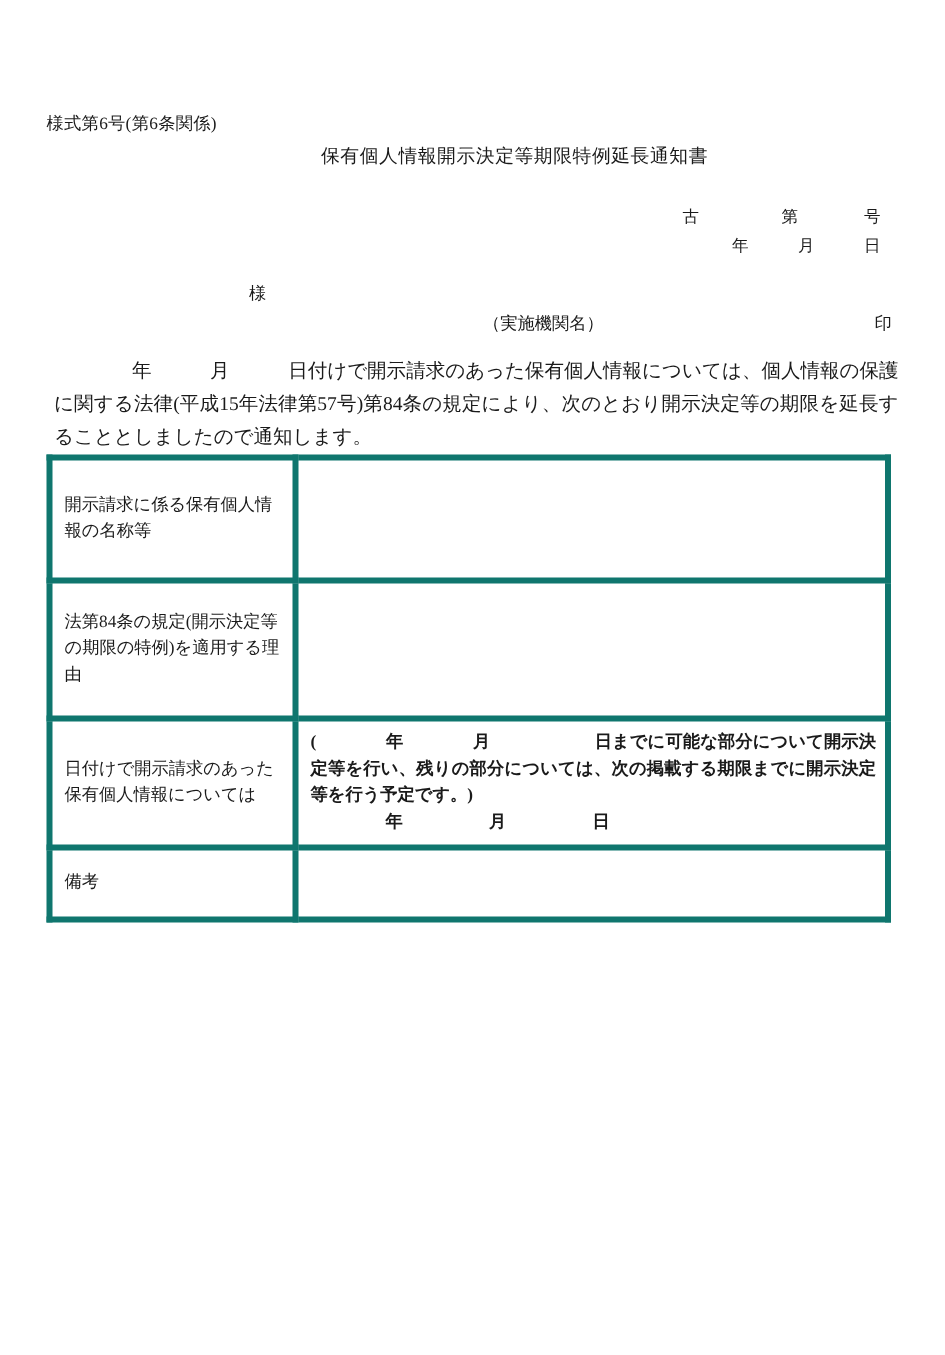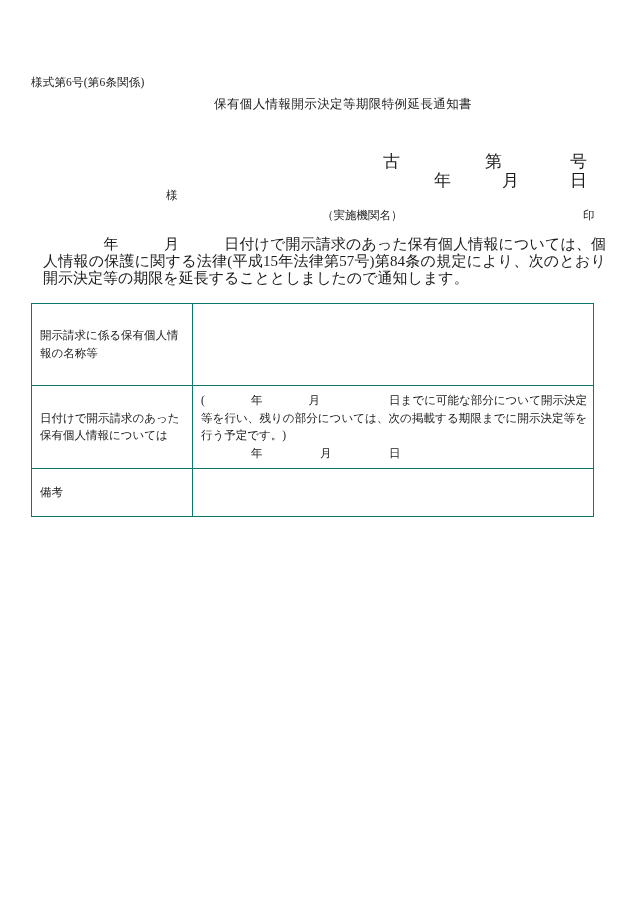--- a/index.html
+++ b/index.html
@@ -47,8 +47,8 @@
   .meta-block {
     position: absolute;
     right: 37px;
-    top: 152px;
-    font-size: 17px;
+    top: 136px;
+    font-size: 11px;
     line-height: 19px;
   }
   .meta-line {

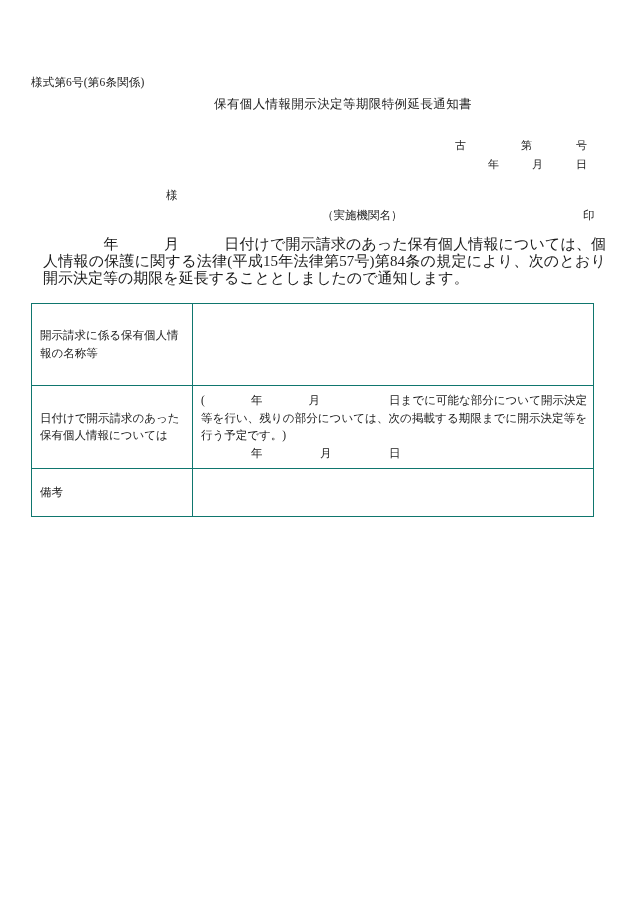--- a/index.html
+++ b/index.html
@@ -90,11 +90,11 @@
   
   .body-text {
     position: absolute;
-    left: 43px;
+    left: 36px;
     top: 236px;
     width: 563px;
-    font-size: 15px;
-    line-height: 17px;
+    font-size: 13px;
+    line-height: 22px;
     text-align: justify;
     text-justify: inter-character;
     white-space: pre-wrap;

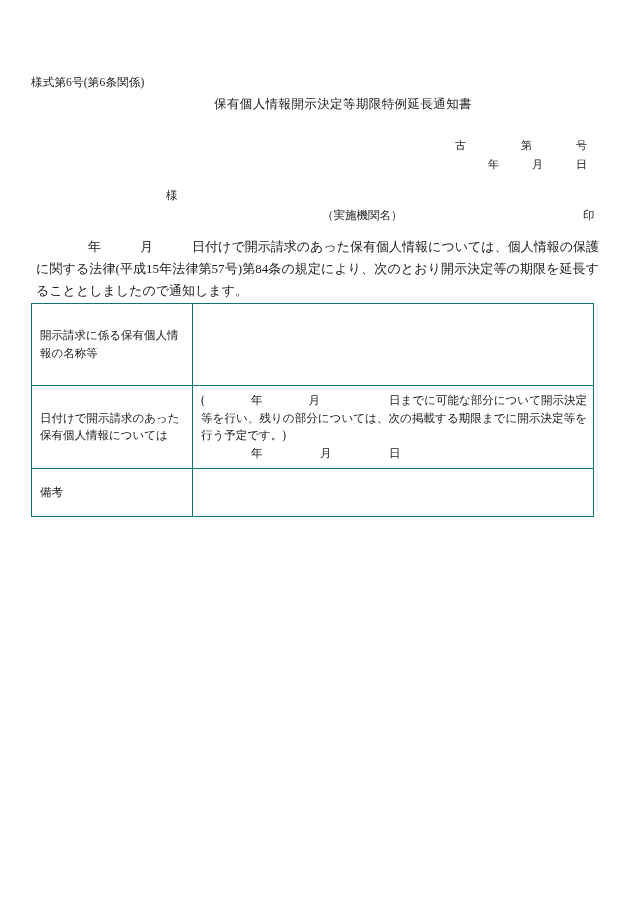--- a/index.html
+++ b/index.html
@@ -110,7 +110,7 @@
     table-layout: fixed;
   }
   .form-table td {
-    border: 1px solid #0f766e;
+    border: 4px solid #0f766e;
     font-size: 11.5px;
     line-height: 17.5px;
     vertical-align: middle;

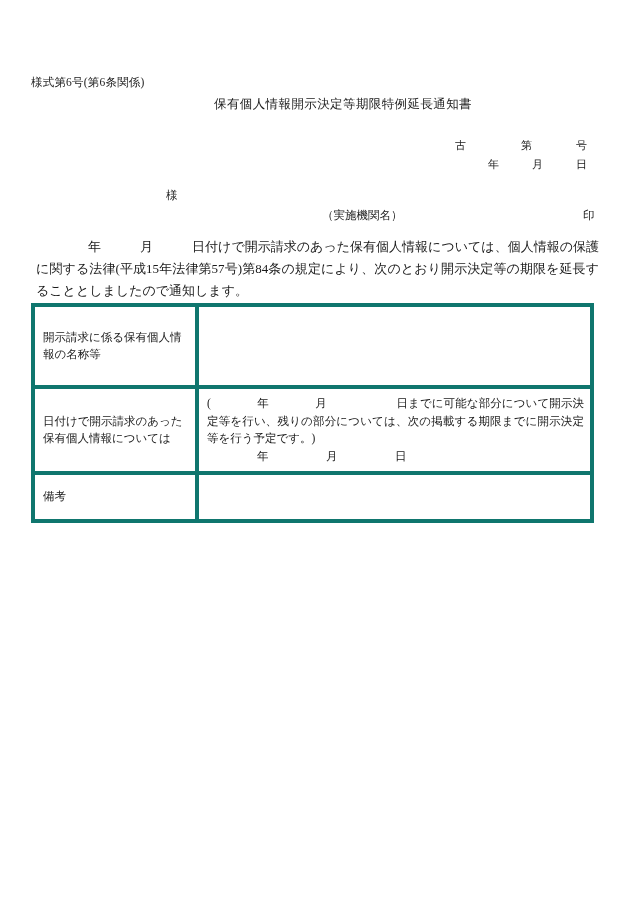--- a/index.html
+++ b/index.html
@@ -188,6 +188,14 @@
         </td>
       </tr>
 
+      <tr class="row-tall2">
+        <td class="label-cell">
+          <span class="label-text">法第84条の規定(開示決定等の期限の特例)を適用する理由</span>
+        </td>
+        <td class="value-cell">
+          <span class="cell-para"></span>
+        </td>
+      </tr>
 
       <tr class="row-period">
         <td class="label-cell">

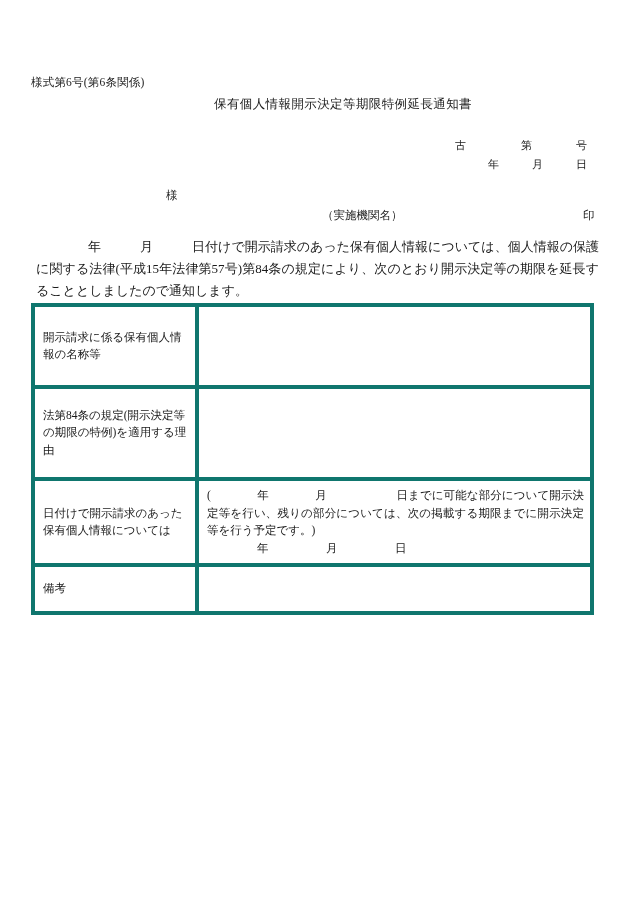--- a/index.html
+++ b/index.html
@@ -123,6 +123,7 @@
   .form-table td.value-cell {
     vertical-align: top;
     padding: 6px 6px 6px 8px;
+    font-weight: bold;
   }
   .form-table td.value-cell.mid {
     vertical-align: middle;

